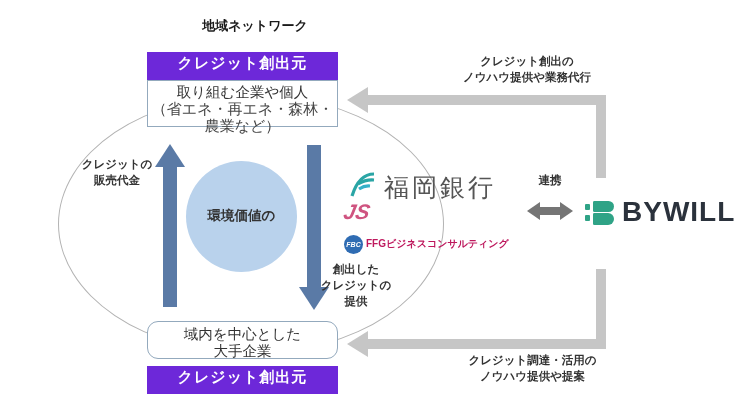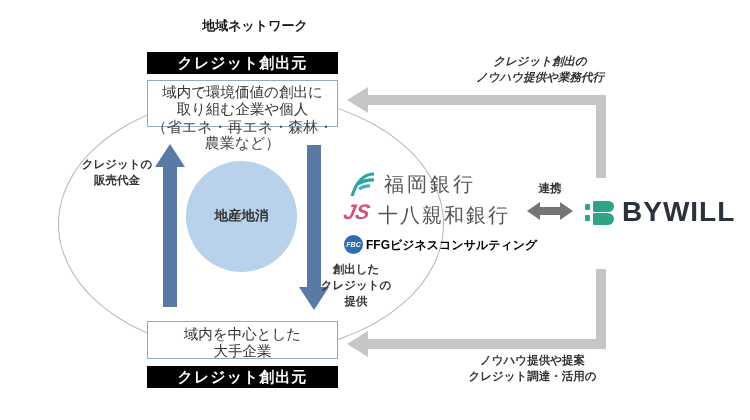--- a/index.html
+++ b/index.html
@@ -12,7 +12,7 @@
   
   .header{left:95px;top:17px;width:320px;font-size:13px;font-weight:bold;line-height:1.45;color:#1a1a1a;z-index:2;}
   
-  .badge{width:191px;height:22px;background:#000000;color:#fff;font-size:15px;font-weight:bold;line-height:22px;text-align:center;z-index:3;letter-spacing:1px;}
+  .badge{width:191px;height:28px;background:#6d28d9;color:#fff;font-size:15px;font-weight:bold;line-height:22px;text-align:center;z-index:3;letter-spacing:1px;}
   .badge-top{left:147px;top:52px;}
   .badge-bottom{left:147px;top:366px;}
   

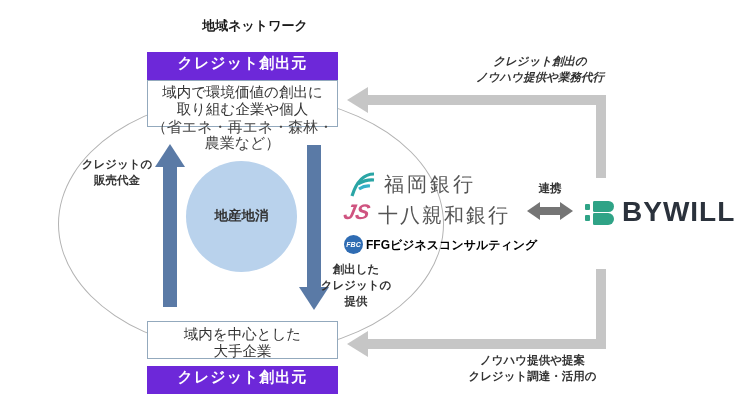--- a/index.html
+++ b/index.html
@@ -128,7 +128,7 @@
   <div class="abs conn" style="left:367px;top:95px;width:239px;height:10px;"></div>
   <div class="abs conn-head" style="left:347px;top:87px;"></div>
 
-  <div class="abs small-label center" style="left:445px;top:53px;width:190px;font-style:italic;">
+  <div class="abs small-label center" style="left:432px;top:53px;width:190px;">
     <div>クレジット創出の</div>
     <div>ノウハウ提供や業務代行</div>
   </div>

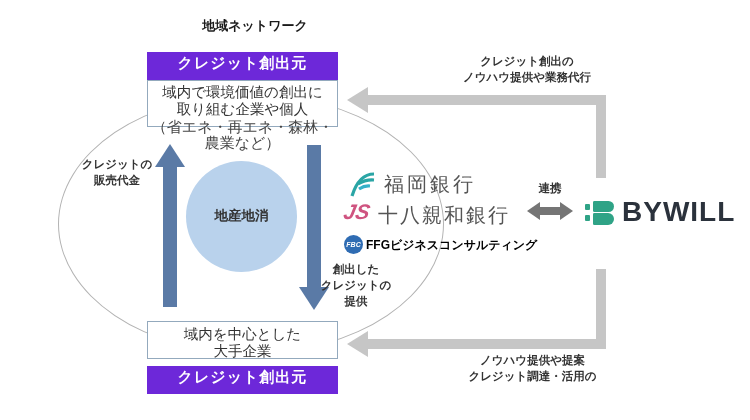--- a/index.html
+++ b/index.html
@@ -68,7 +68,6 @@
 
   <div class="abs badge badge-top">クレジット創出元</div>
   <div class="abs node-box box-top">
-    <div class="l">域内で環境価値の創出に</div>
     <div class="l">取り組む企業や個人</div>
     <div class="note">（省エネ・再エネ・森林・農業など）</div>
   </div>

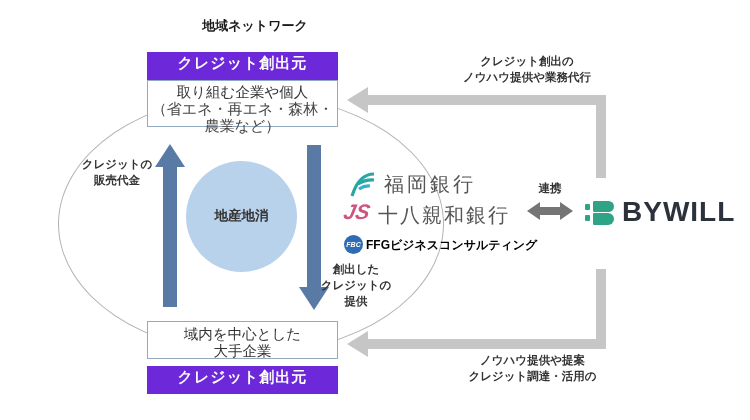--- a/index.html
+++ b/index.html
@@ -33,7 +33,7 @@
   .circle{left:186px;top:161px;width:111px;height:111px;border-radius:50%;background:#b9d2ec;display:flex;align-items:center;justify-content:center;z-index:1;}
   .circle-text{font-size:13.5px;font-weight:bold;color:#333;line-height:1.55;text-align:center;}
   
-  .partner-name-lg{font-size:20px;color:#555;letter-spacing:3px;z-index:2;}
+  .partner-name-lg{font-size:25px;color:#555;letter-spacing:3px;z-index:2;}
   .partner-name-md{font-size:20px;color:#555;letter-spacing:2px;z-index:2;}
   .partner-name-sm{font-size:12px;font-weight:bold;color:#000000;z-index:2;text-align:center;}
   .js-mark{font-size:21px;font-weight:900;font-style:italic;color:#cf5480;transform:skewX(-12deg);z-index:2;}

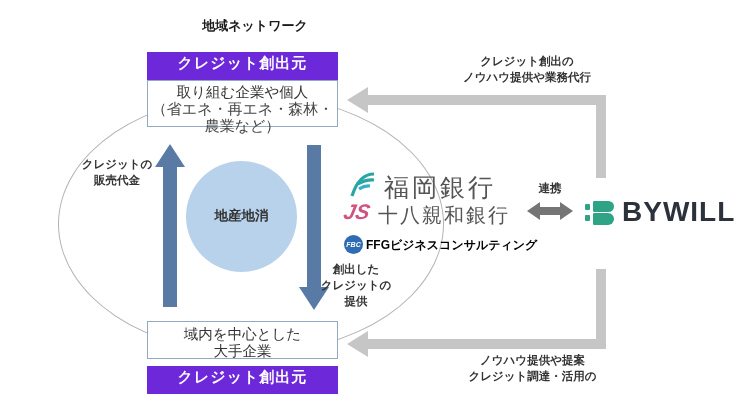--- a/index.html
+++ b/index.html
@@ -108,7 +108,7 @@
   <div class="abs fbc-mark" style="left:344px;top:235px;">FBC</div>
   <div class="abs partner-name-sm" style="left:366px;top:237px;">FFGビジネスコンサルティング</div>
 
-  <div class="abs small-label center" style="left:528px;top:180px;width:44px;">連携</div>
+  <div class="abs small-label center" style="left:528px;top:172px;width:44px;">連携</div>
   <div class="abs link-arrow">
     <span class="link-tri-l"></span>
     <span class="link-shaft"></span>

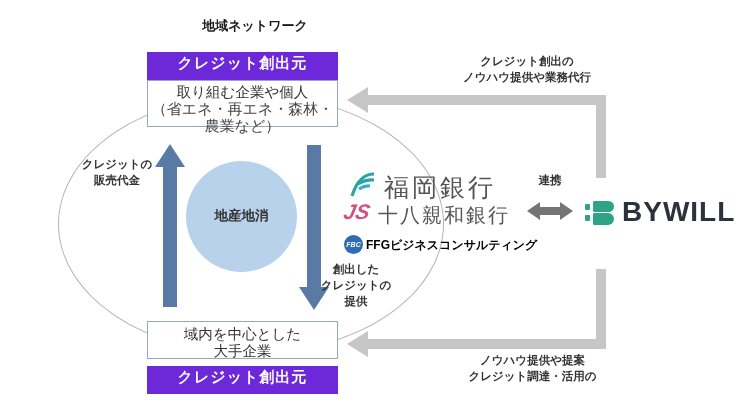--- a/index.html
+++ b/index.html
@@ -85,7 +85,7 @@
 
   <div class="abs circle">
     <div class="circle-text">
-      <div>地産地消</div>
+      <div>環境価値の</div>
     </div>
   </div>
 

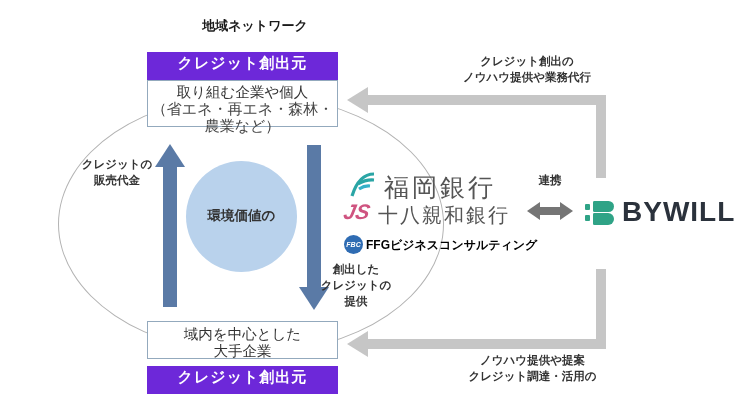--- a/index.html
+++ b/index.html
@@ -103,7 +103,6 @@
   <div class="abs partner-name-lg" style="left:384px;top:171px;">福岡銀行</div>
 
   <div class="abs js-mark" style="left:344px;top:200px;">JS</div>
-  <div class="abs partner-name-md" style="left:378px;top:202px;">十八親和銀行</div>
 
   <div class="abs fbc-mark" style="left:344px;top:235px;">FBC</div>
   <div class="abs partner-name-sm" style="left:366px;top:237px;">FFGビジネスコンサルティング</div>

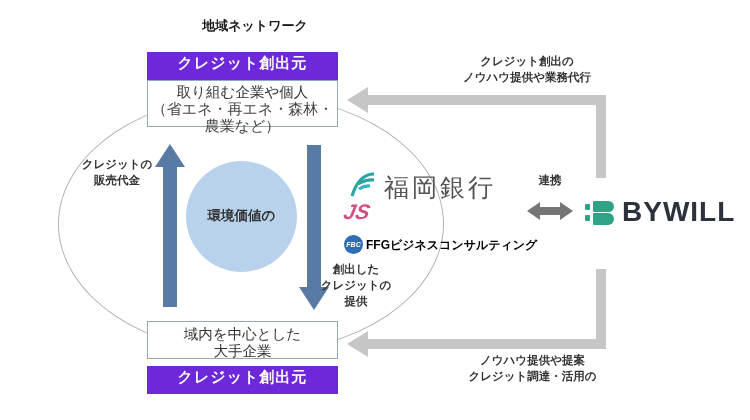--- a/index.html
+++ b/index.html
@@ -35,7 +35,7 @@
   
   .partner-name-lg{font-size:25px;color:#555;letter-spacing:3px;z-index:2;}
   .partner-name-md{font-size:20px;color:#555;letter-spacing:2px;z-index:2;}
-  .partner-name-sm{font-size:12px;font-weight:bold;color:#000000;z-index:2;text-align:center;}
+  .partner-name-sm{font-size:10px;font-weight:bold;color:#be185d;z-index:2;text-align:center;}
   .js-mark{font-size:21px;font-weight:900;font-style:italic;color:#cf5480;transform:skewX(-12deg);z-index:2;}
   .fbc-mark{width:19px;height:19px;border-radius:50%;background:#2f6cb3;color:#fff;font-size:7px;font-weight:bold;display:flex;align-items:center;justify-content:center;z-index:2;font-style:italic;}
   

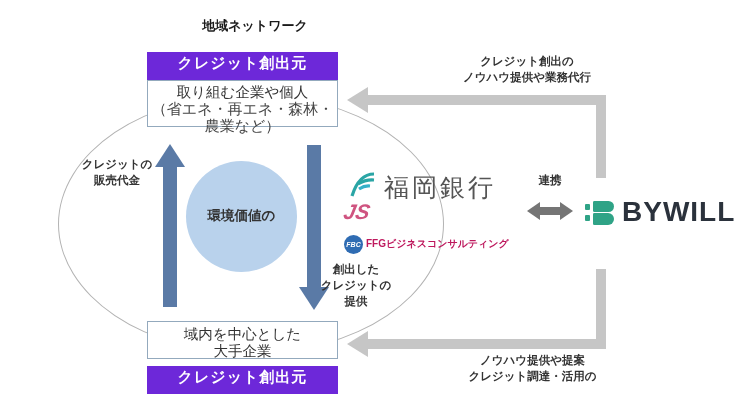--- a/index.html
+++ b/index.html
@@ -20,7 +20,7 @@
   .box-top{left:147px;top:80px;height:47px;padding-top:3px;}
   .box-top .l{font-size:14.5px;line-height:1.2;}
   .box-top .note{font-size:15px;color:#444;line-height:1.1;}
-  .box-bottom{left:147px;top:321px;height:38px;padding-top:4px;}
+  .box-bottom{left:147px;top:321px;height:38px;padding-top:4px;border-radius:11px;}
   .box-bottom .l{font-size:14.5px;line-height:1.2;}
   
   .small-label{font-size:11.5px;font-weight:bold;line-height:1.4;color:#333;z-index:2;}

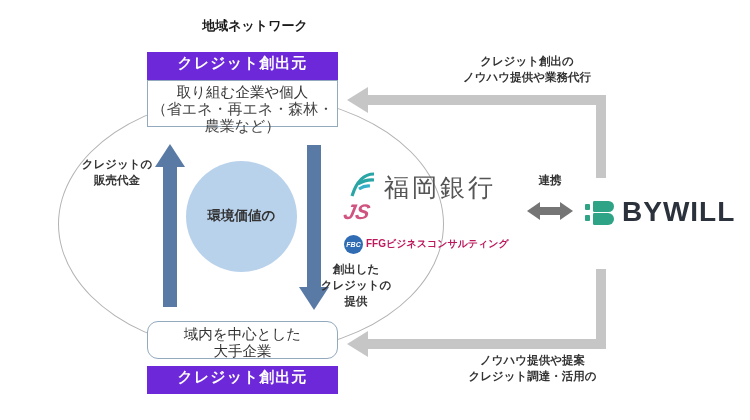--- a/index.html
+++ b/index.html
@@ -136,8 +136,8 @@
   <div class="abs conn-head" style="left:347px;top:331px;"></div>
 
   <div class="abs small-label center" style="left:435px;top:352px;width:195px;">
+    <div>クレジット調達・活用の</div>
     <div>ノウハウ提供や提案</div>
-    <div>クレジット調達・活用の</div>
   </div>
 
   <div class="abs node-box box-bottom">

